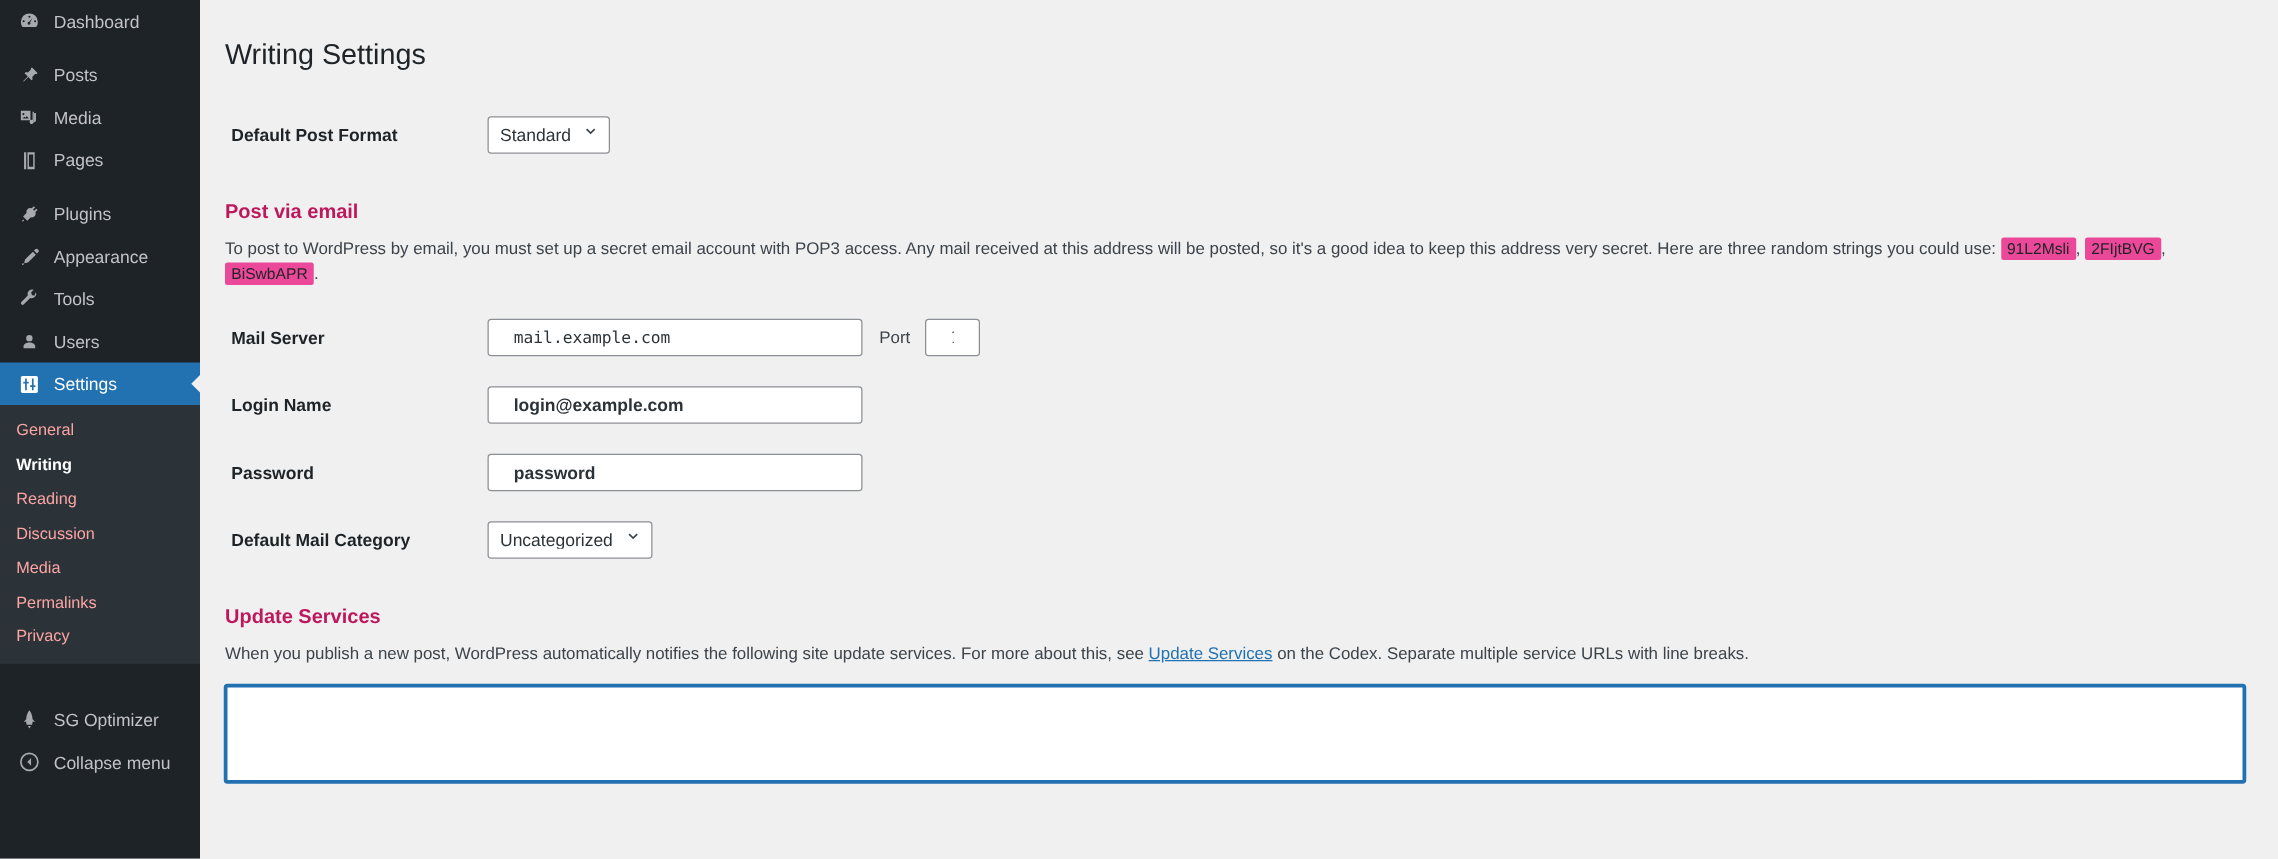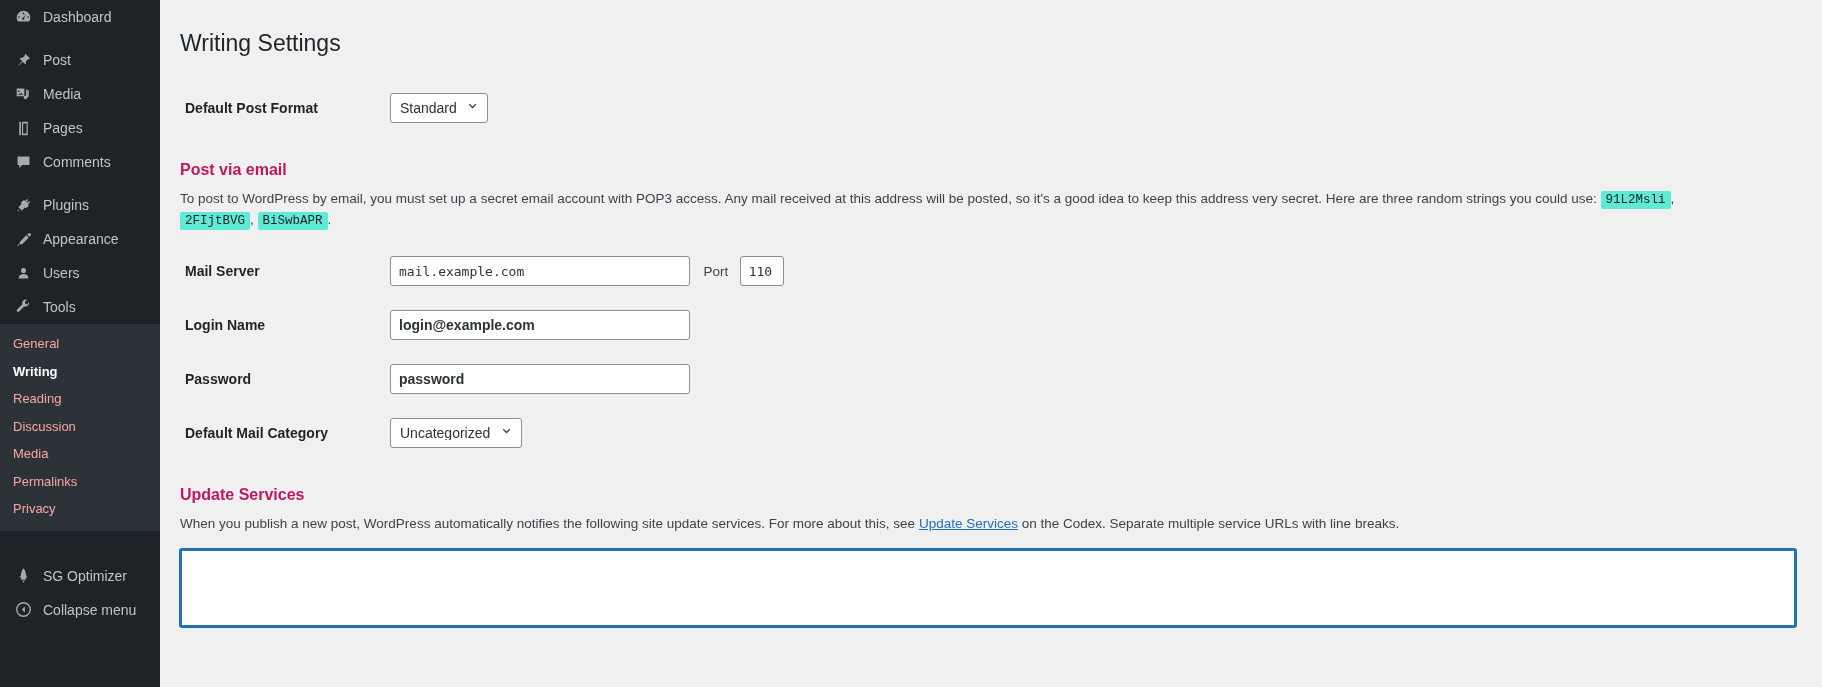--- a/index.html
+++ b/index.html
@@ -207,7 +207,7 @@
               <path d="M12.5 2.3l5.2 5.2-1.1 1.1-1-.3-2.9 2.9.4 2.1-1.1 1.1-3-3-4 4-.9.4.4-1 4-4-3-3 1.1-1.1 2.1.4L11.6 4l-.3-1z"></path>
             </svg>
         </span>
-        <span class="mi-label">Post</span>
+        <span class="mi-label">Posts</span>
       </div>
 
       <div class="menu-item">

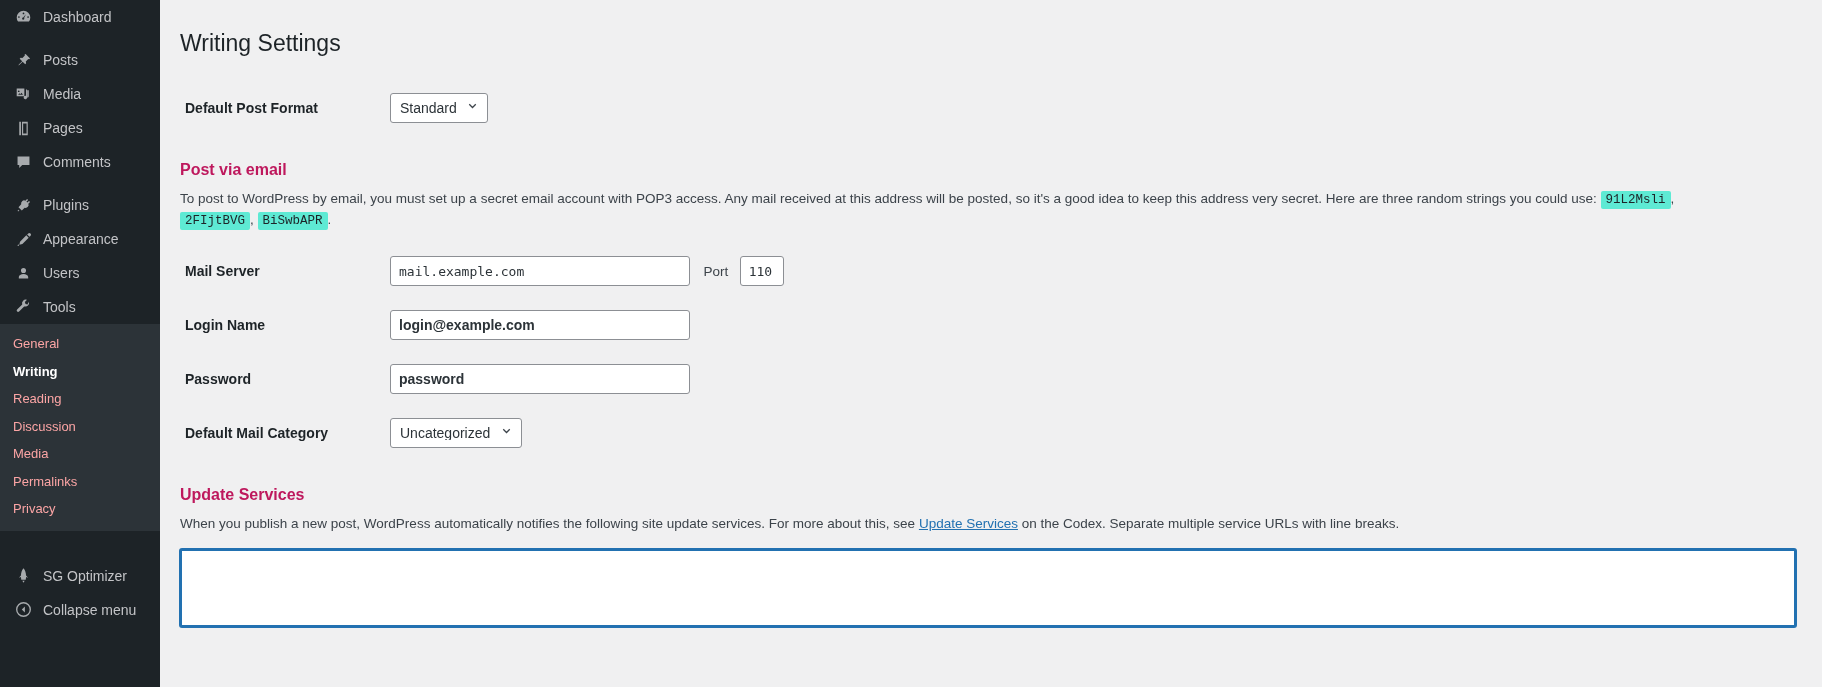--- a/index.html
+++ b/index.html
@@ -228,14 +228,6 @@
         <span class="mi-label">Pages</span>
       </div>
 
-      <div class="menu-item">
-        <span class="mi-icon">
-          <svg width="17" height="17" viewBox="0 0 20 20" fill="currentColor">
-              <path d="M3 3h14v10H8.5L5 16.5V13H3V3z"></path>
-            </svg>
-        </span>
-        <span class="mi-label">Comments</span>
-      </div>
 
       <div class="menu-sep"></div>
 

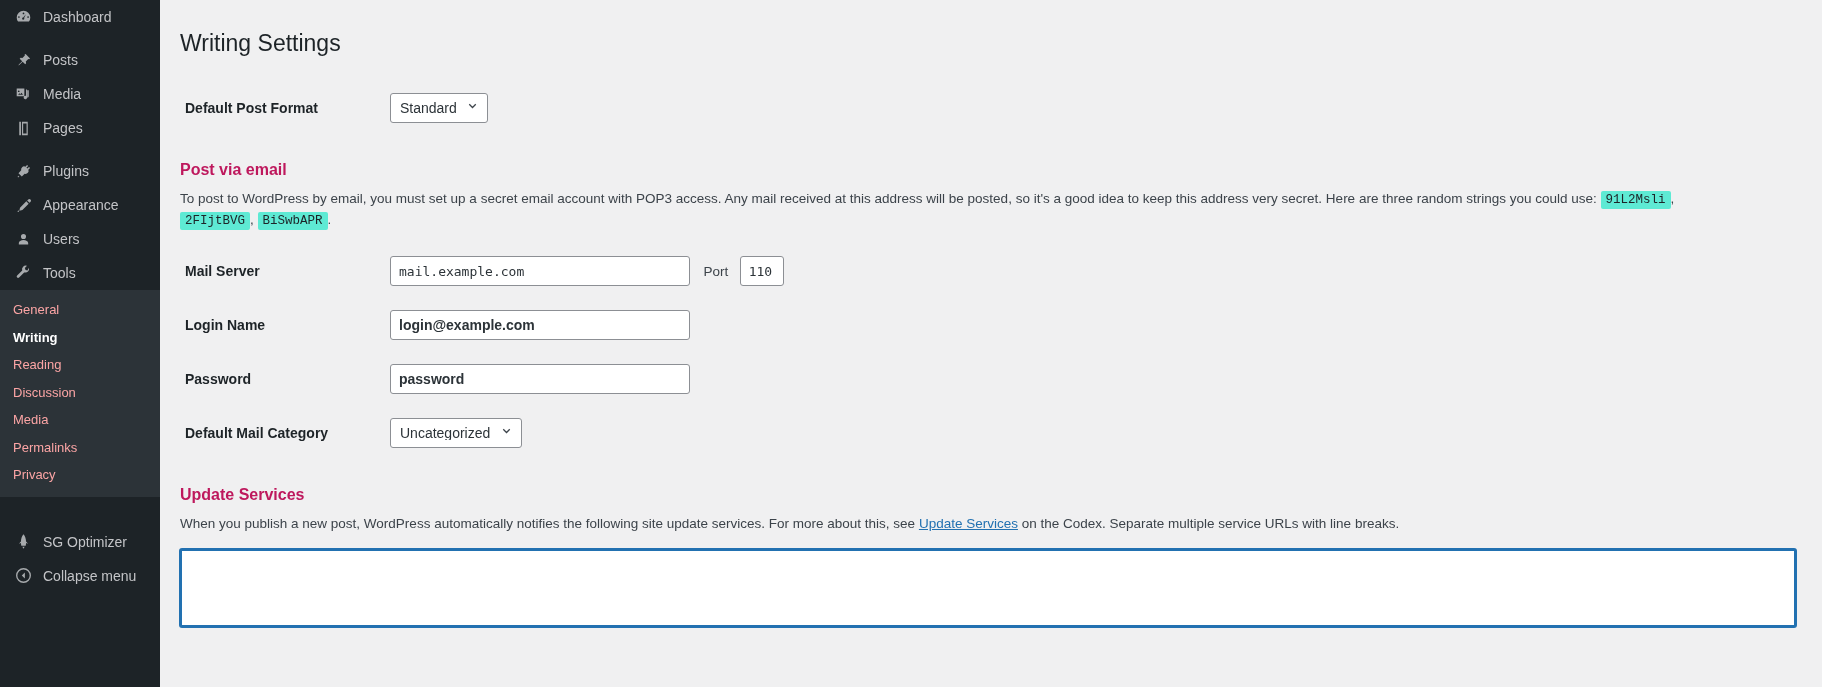--- a/index.html
+++ b/index.html
@@ -100,9 +100,9 @@
   }
   p.desc a { color: #2271b1; text-decoration: underline; }
   code.rand {
-    font-family: Liberation Mono, monospace;
+    font-family: Liberation Sans, sans-serif;
     font-size: 12.5px;
-    background: #5eead4;
+    background: #ec4899;
     padding: 2px 5px;
     border-radius: 2px;
     color: #1d2327;

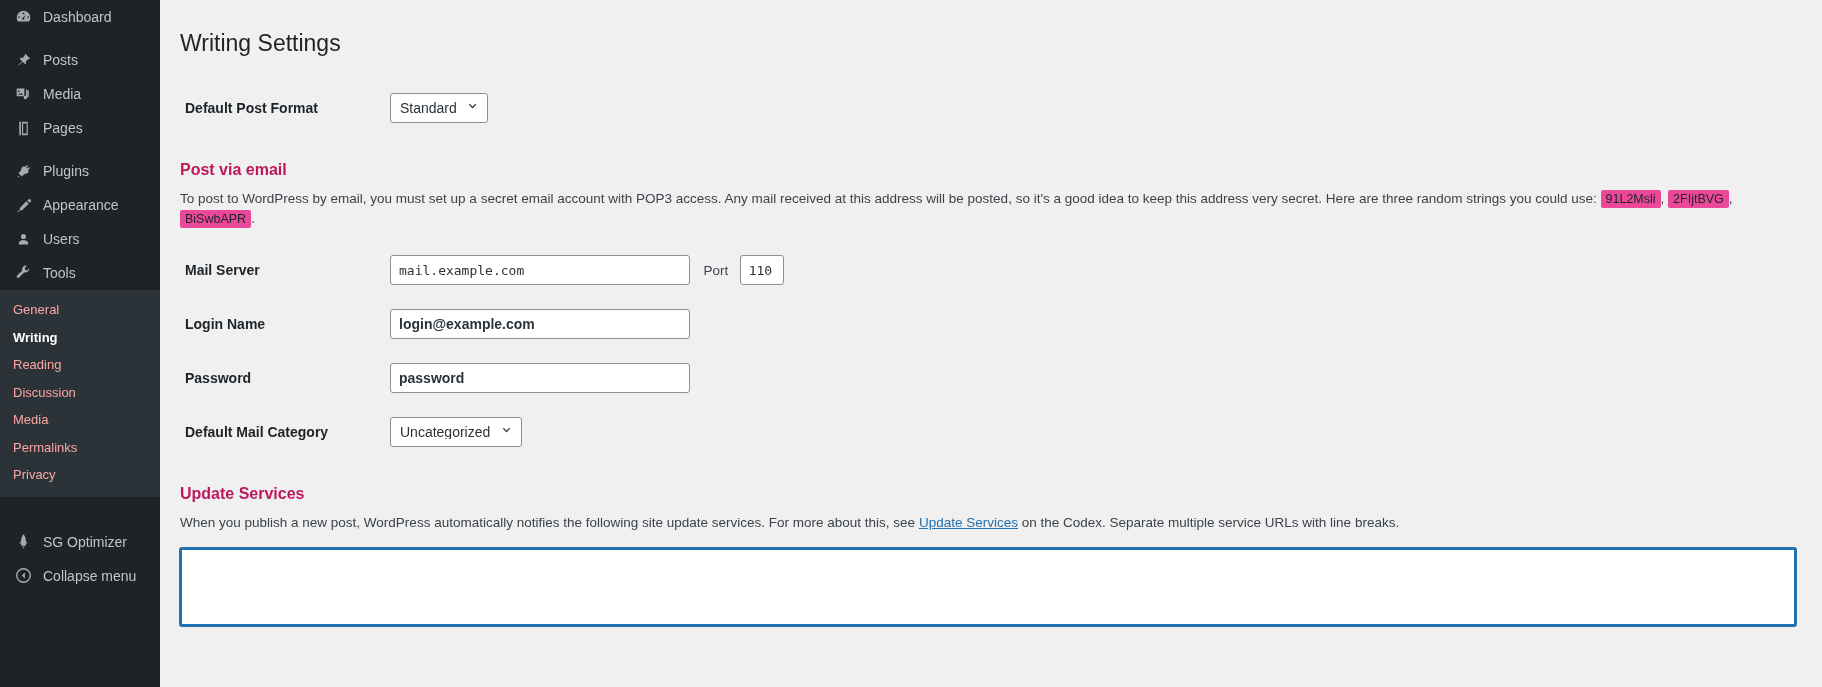--- a/index.html
+++ b/index.html
@@ -252,19 +252,19 @@
       <div class="menu-item">
         <span class="mi-icon">
           <svg width="17" height="17" viewBox="0 0 20 20" fill="currentColor">
+              <path d="M16.2 3.1a4.3 4.3 0 01-5.4 5.6l-6 6a1.6 1.6 0 11-2.3-2.3l6-6a4.3 4.3 0 015.6-5.4l-2.5 2.5.8 2.3 2.3.8 1.5-3.5z"></path>
+            </svg>
+        </span>
+        <span class="mi-label">Tools</span>
+      </div>
+
+      <div class="menu-item">
+        <span class="mi-icon">
+          <svg width="17" height="17" viewBox="0 0 20 20" fill="currentColor">
               <path d="M10 3.5a3 3 0 110 6 3 3 0 010-6zm0 7.2c3 0 5.5 1.6 5.5 3.5v1.8h-11v-1.8c0-1.9 2.5-3.5 5.5-3.5z"></path>
             </svg>
         </span>
         <span class="mi-label">Users</span>
-      </div>
-
-      <div class="menu-item">
-        <span class="mi-icon">
-          <svg width="17" height="17" viewBox="0 0 20 20" fill="currentColor">
-              <path d="M16.2 3.1a4.3 4.3 0 01-5.4 5.6l-6 6a1.6 1.6 0 11-2.3-2.3l6-6a4.3 4.3 0 015.6-5.4l-2.5 2.5.8 2.3 2.3.8 1.5-3.5z"></path>
-            </svg>
-        </span>
-        <span class="mi-label">Tools</span>
       </div>
 
 

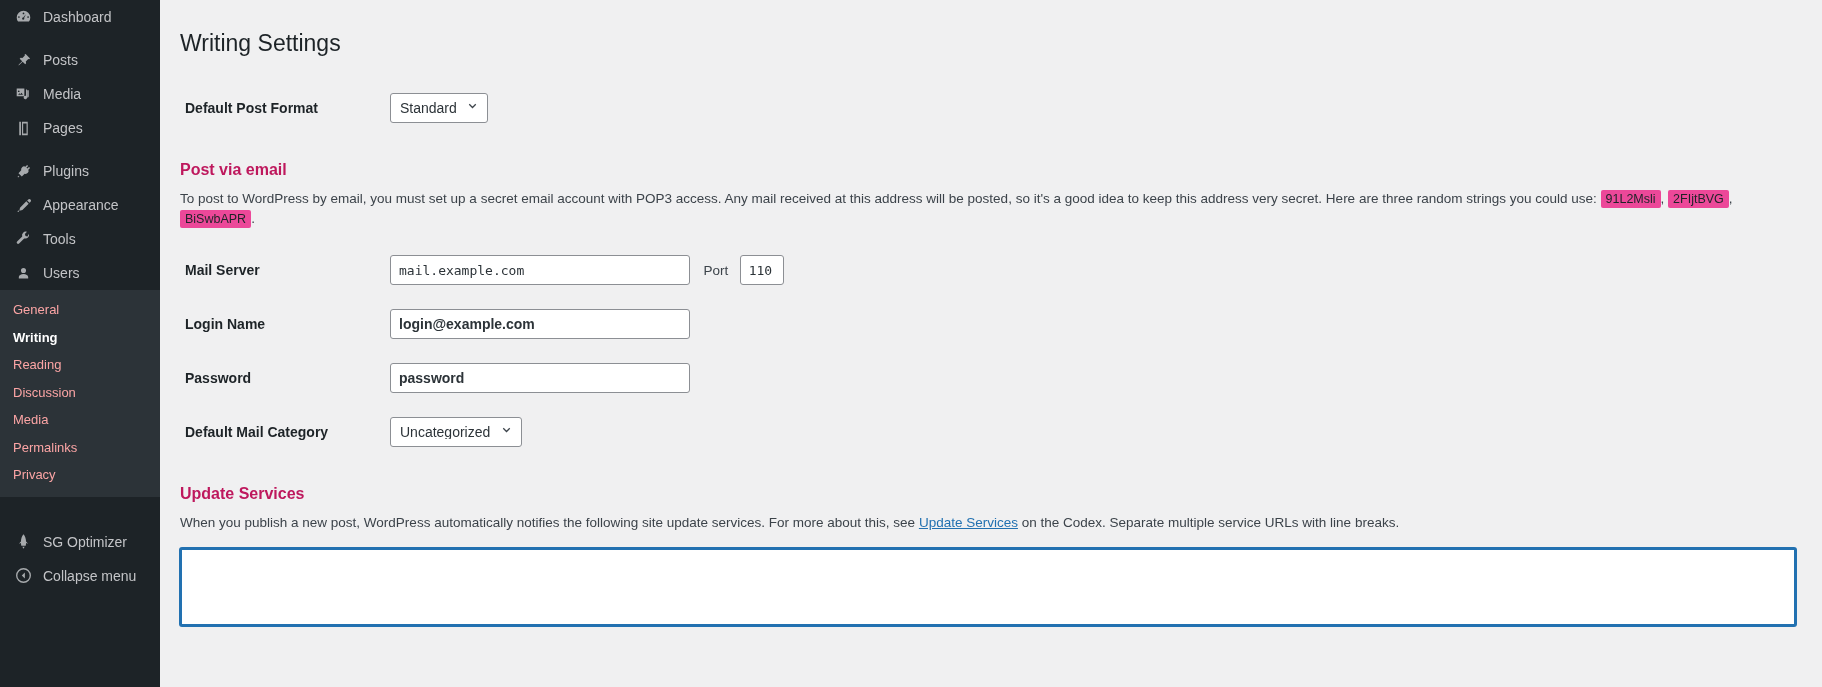--- a/index.html
+++ b/index.html
@@ -151,7 +151,7 @@
     background: #fff;
     border: 1px solid #8c8f94;
     border-radius: 3px;
-    padding: 4px 8px;
+    padding: 4px 20px;
     height: 30px;
   }
   input.wp-text.sans {

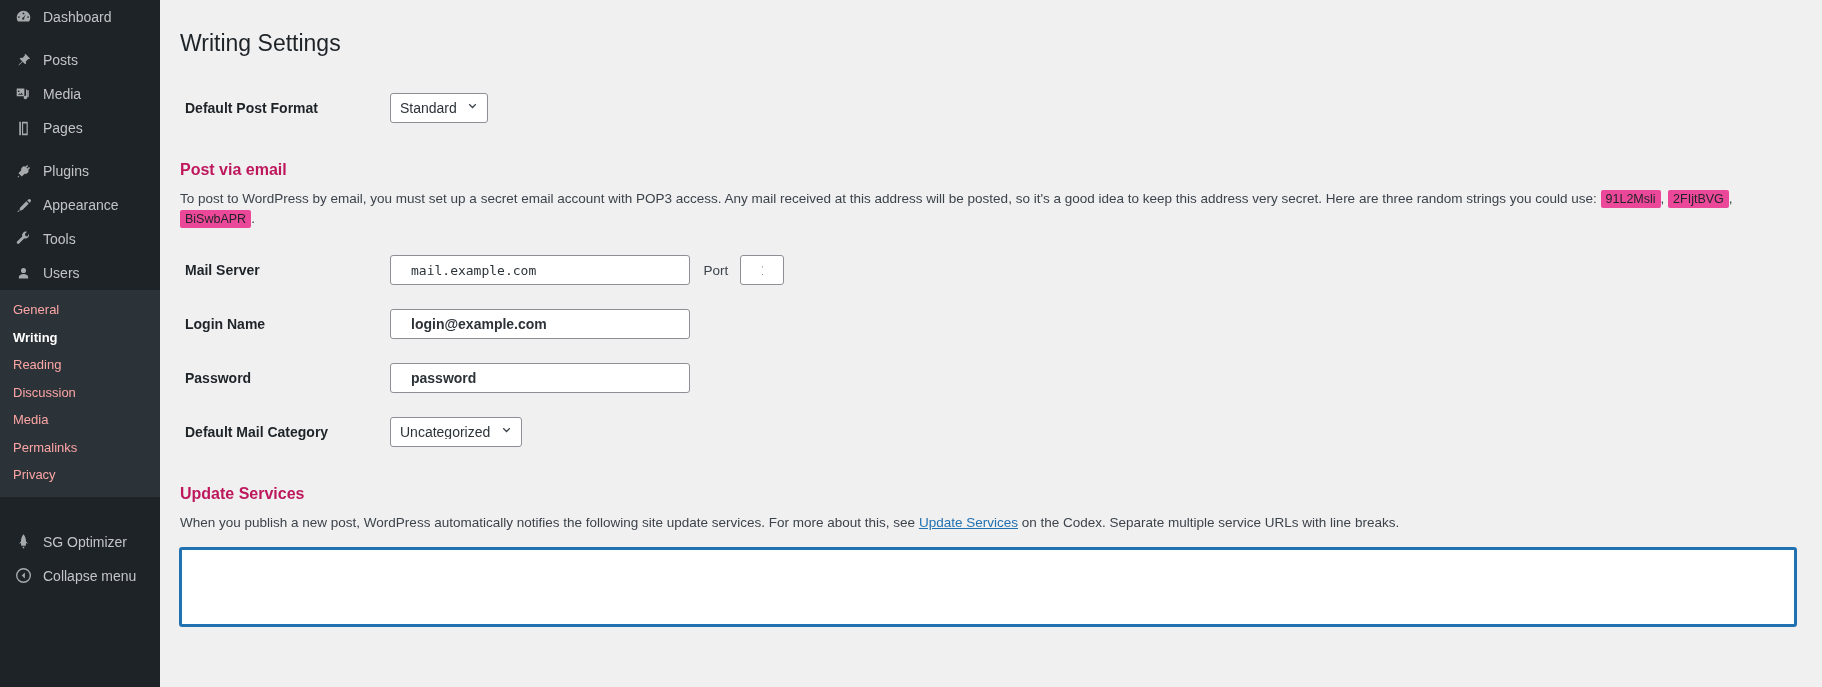--- a/index.html
+++ b/index.html
@@ -267,6 +267,16 @@
         <span class="mi-label">Users</span>
       </div>
 
+      <div class="menu-item active">
+        <span class="mi-icon">
+          <svg width="17" height="17" viewBox="0 0 20 20" fill="currentColor">
+              <rect x="2" y="2" width="16" height="16" rx="1.5" fill="#fff"></rect>
+              <path d="M6 4.5v3.1H4.3v1.6H6v6.3h1.6V9.2h1.7V7.6H7.6V4.5H6zm6.4 0v6.3h-1.7v1.6h1.7v3.1H14v-3.1h1.7v-1.6H14V4.5h-1.6z" fill="#2271b1"></path>
+            </svg>
+        </span>
+        <span class="mi-label">Settings</span>
+        <span class="arrow"></span>
+      </div>
 
       <div class="submenu">
         <div class="submenu-item">General</div>

